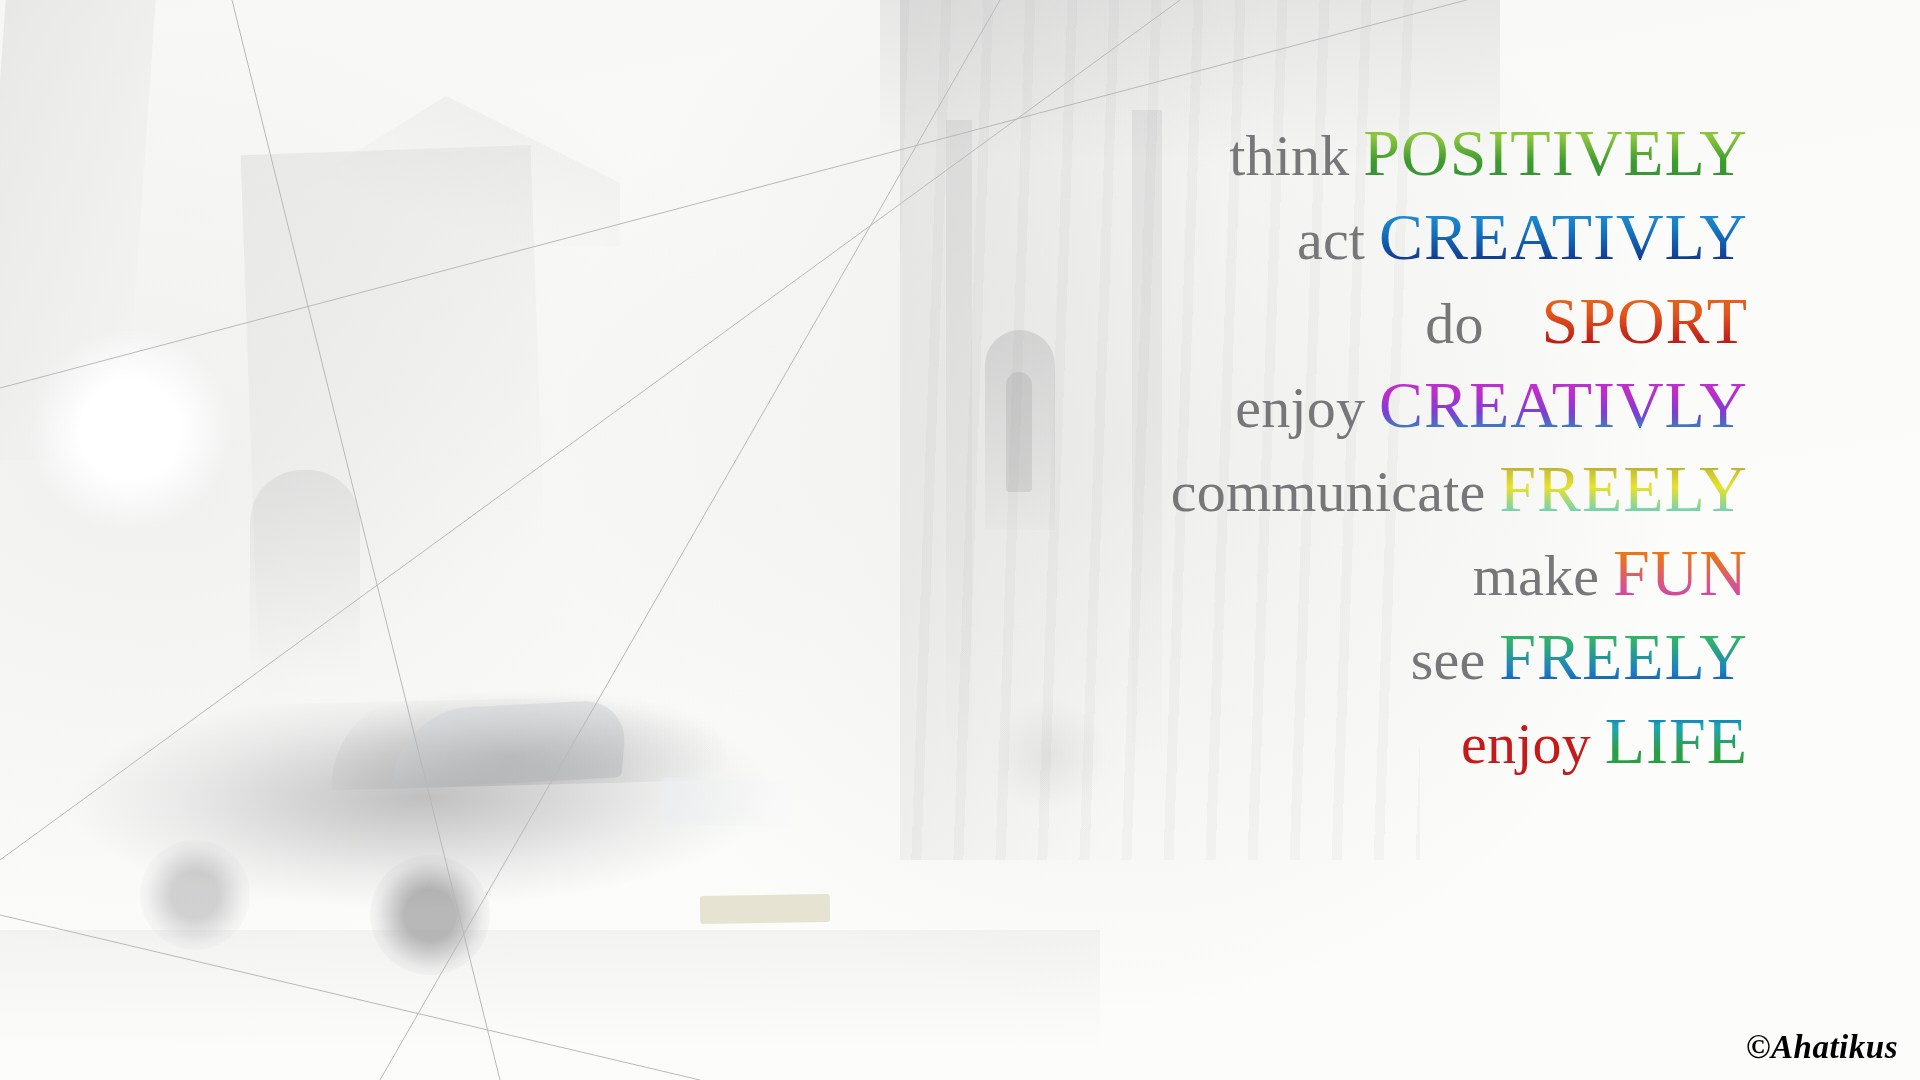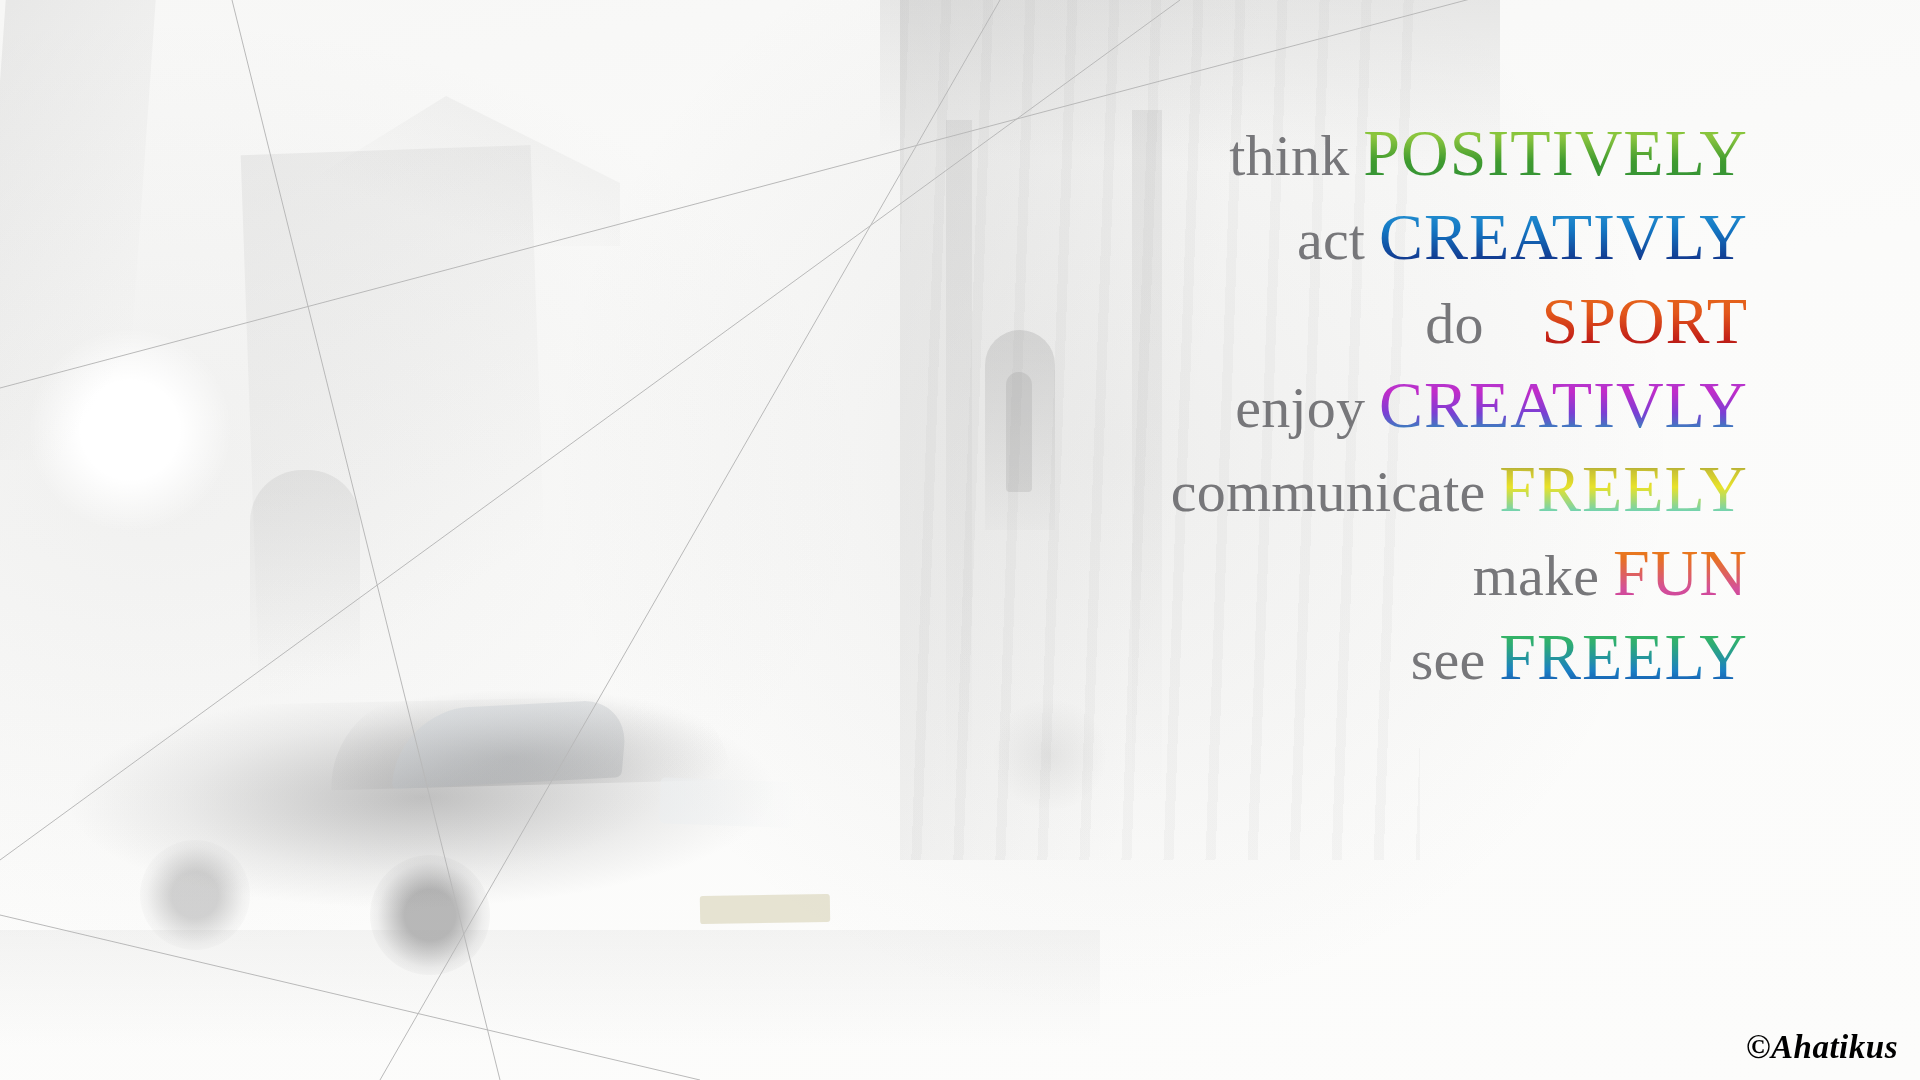--- a/index.html
+++ b/index.html
@@ -392,6 +392,9 @@
       <span class="verb">see </span><span class="word grad-target">FREELY</span>
     </span>
 
+    <span class="line">
+      <span class="verb red">enjoy </span><span class="word grad-life">LIFE</span>
+    </span>
 
   </div>
 

